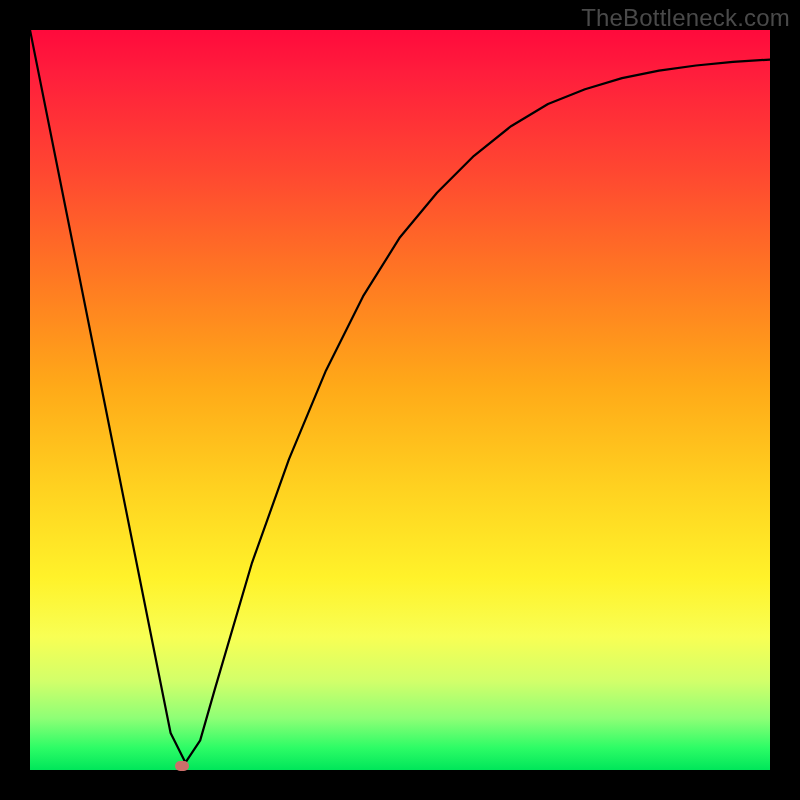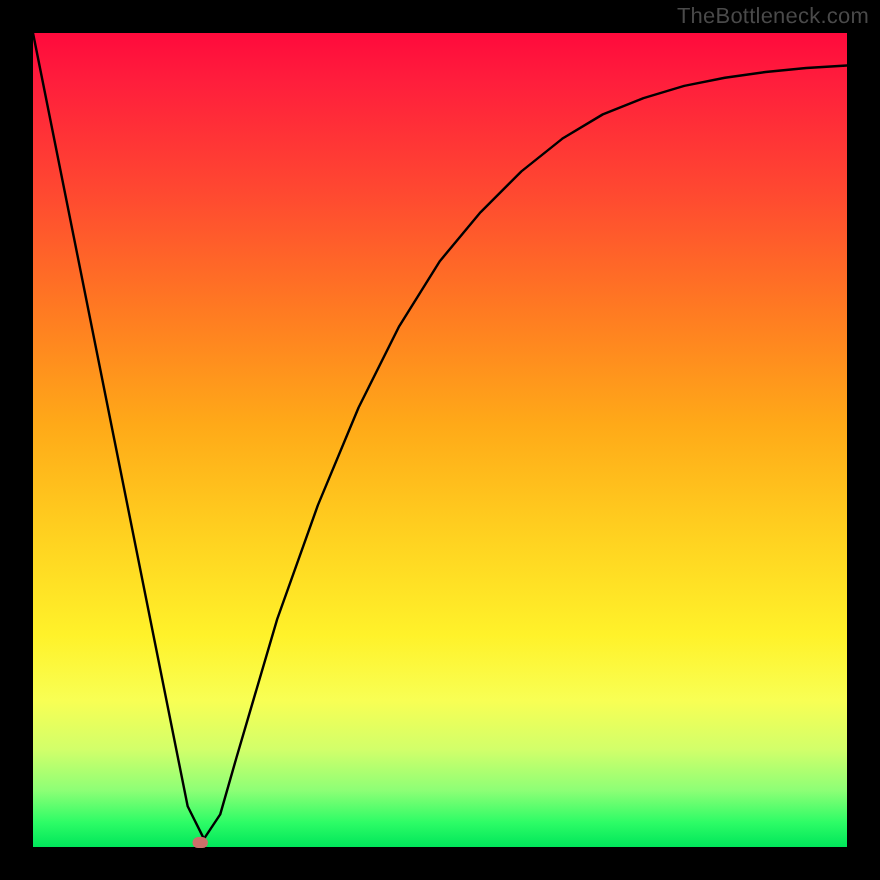--- a/index.html
+++ b/index.html
@@ -45,7 +45,7 @@
     top: 4px;
     right: 10px;
     color: #4a4a4a;
-    font-size: 20px;
+    font-size: 24px;
     font-weight: 500;
     letter-spacing: 0.2px;
     user-select: none;

